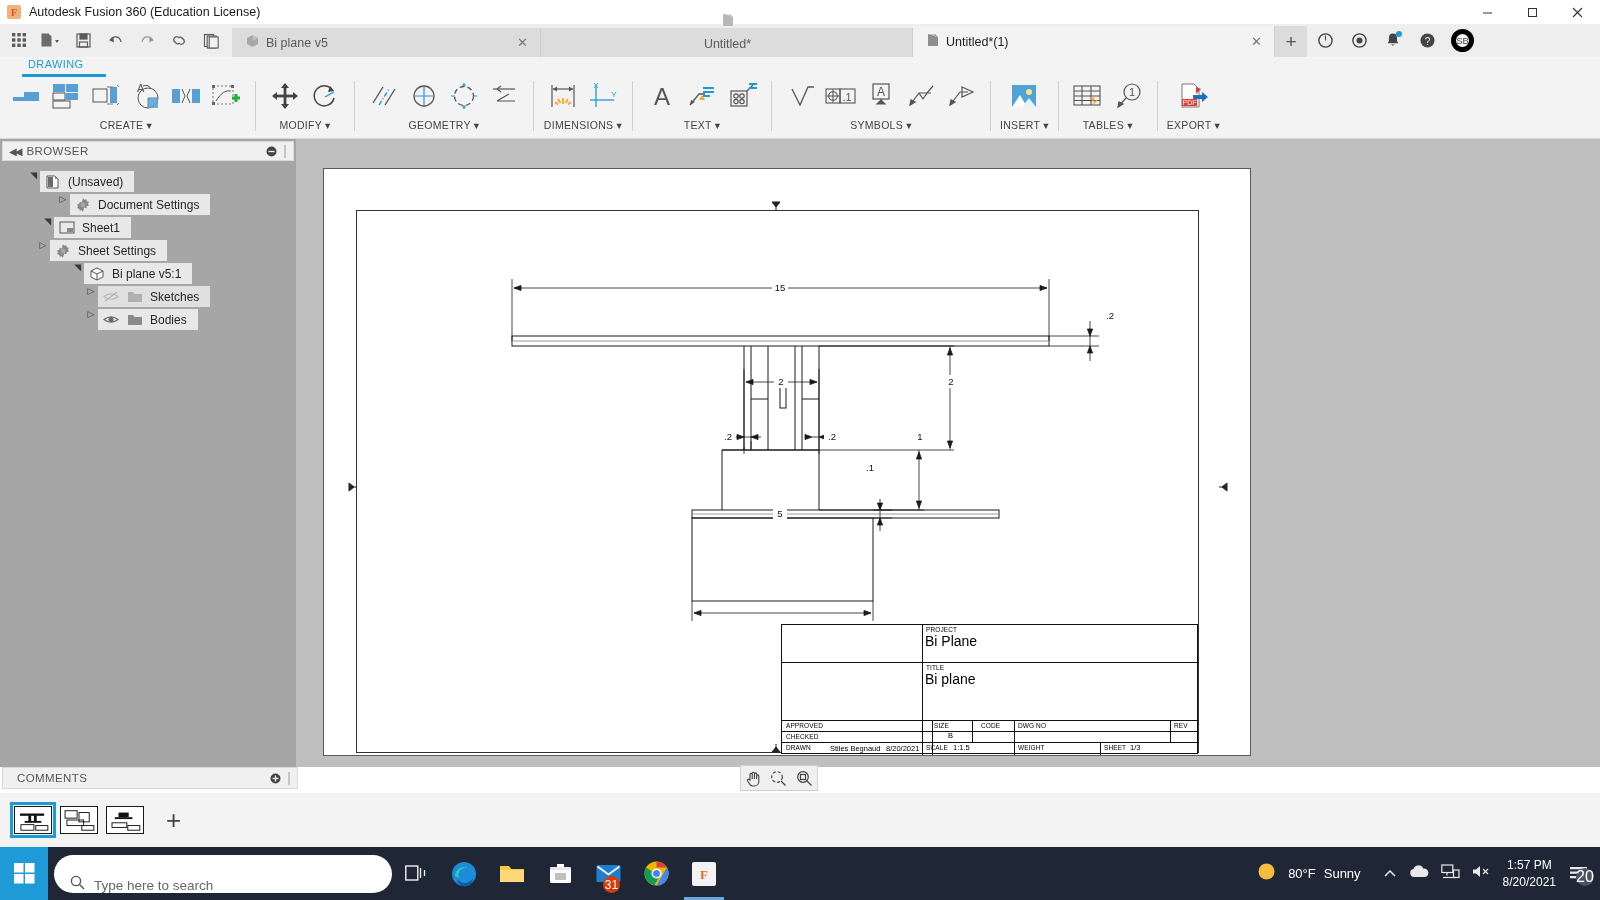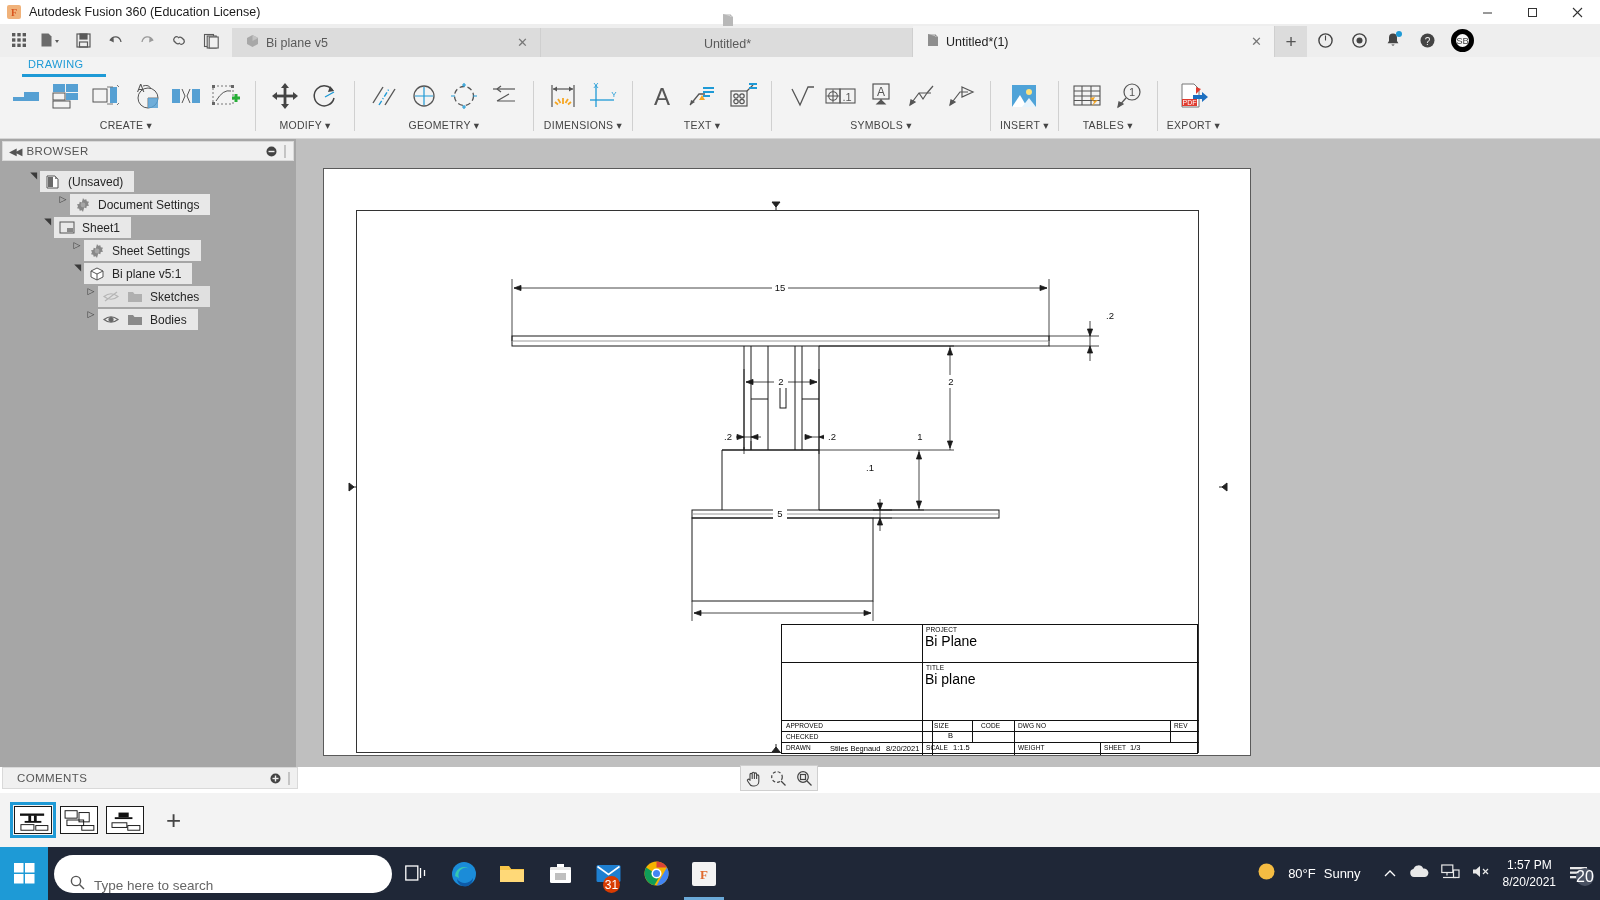--- a/index.html
+++ b/index.html
@@ -687,7 +687,7 @@
       </span>
     </div>
 
-    <div class="tnode" style="padding-left:70px">
+    <div class="tnode" style="padding-left:36px">
       <span class="tarrow collapsed"></span>
       <span class="tchip">
         <span class="ticon">

